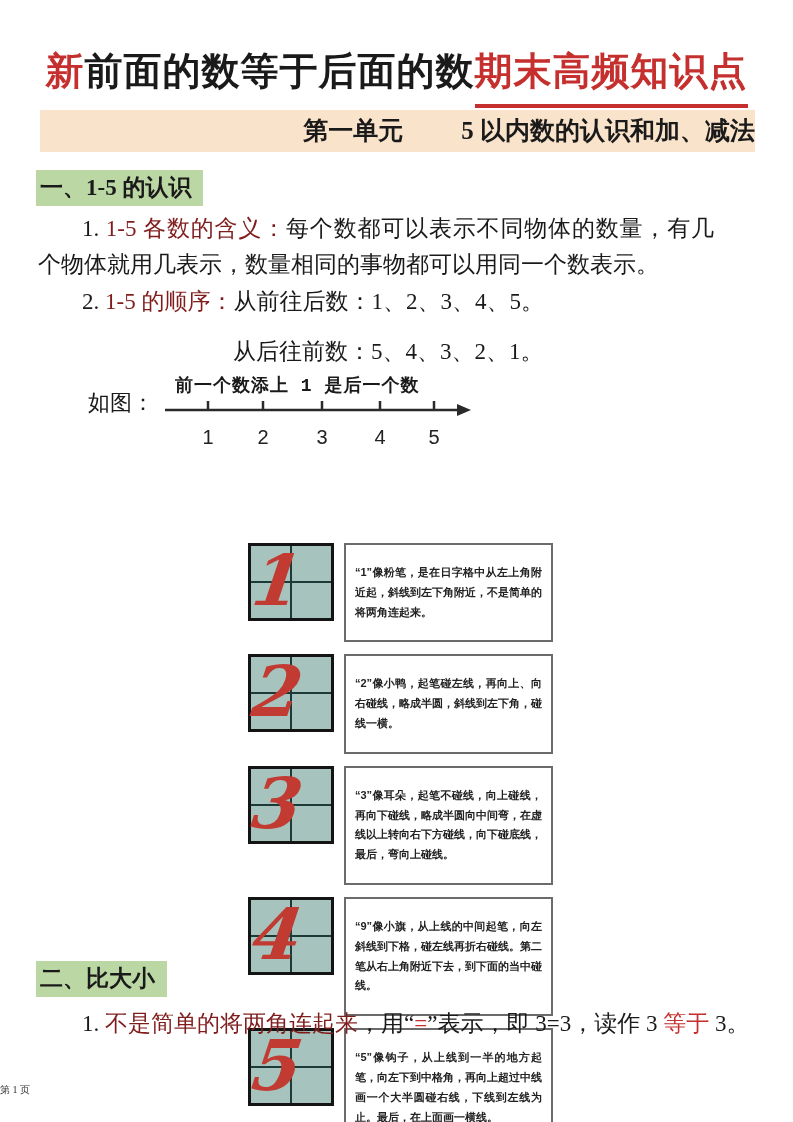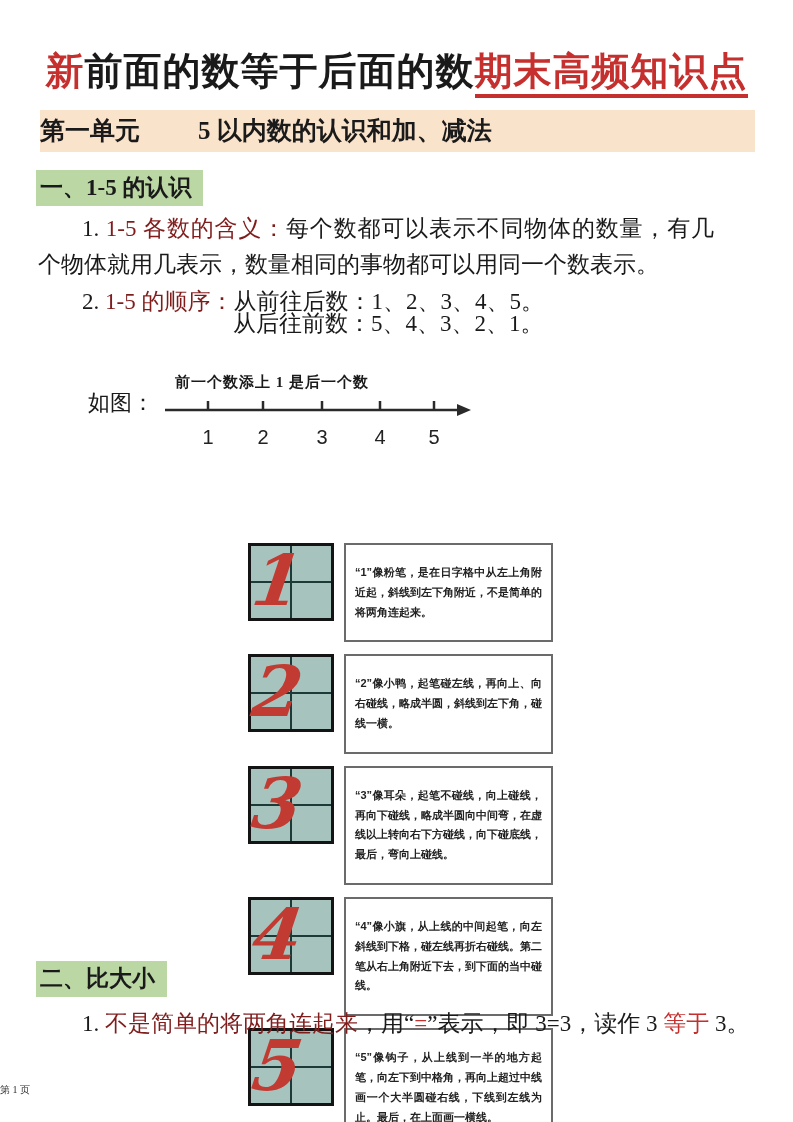--- a/index.html
+++ b/index.html
@@ -10,7 +10,7 @@
   .title{position:absolute;top:46px;left:0;width:100%;text-align:center;
          font-size:38px;font-weight:700;letter-spacing:1px;white-space:nowrap;}
   .title .red{color:#c5302f;}
-  .title .underlined{border-bottom:4px solid #c5302f;padding-bottom:2px;}
+  .title .underlined{border-bottom:4px solid #c5302f;padding-bottom:12px;}
 
   
   .banner{position:absolute;top:110px;left:40px;right:38px;height:42px;

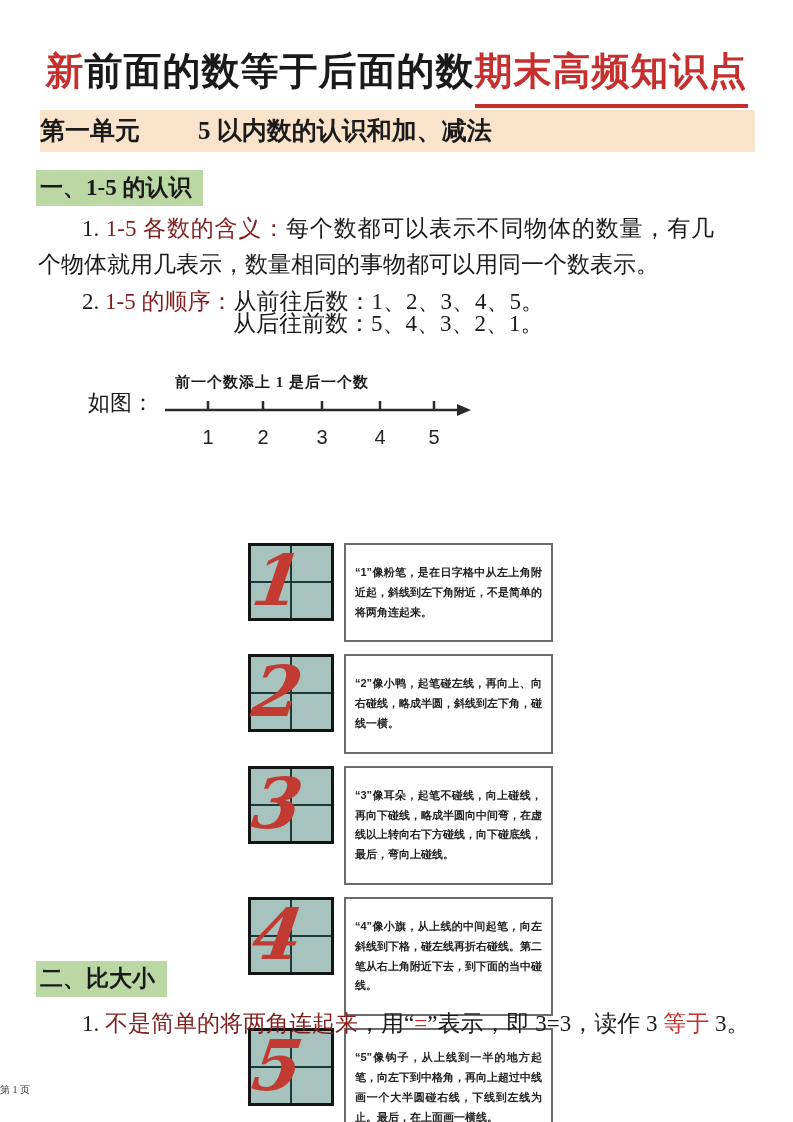--- a/index.html
+++ b/index.html
@@ -14,7 +14,7 @@
 
   
   .banner{position:absolute;top:110px;left:40px;right:38px;height:42px;
-          background:#fae3cb;text-align:left;line-height:42px;
+          background:#fae3cb;text-align:right;line-height:42px;
           font-size:25px;font-weight:700;}
   .banner .unit{margin-right:58px;}
 

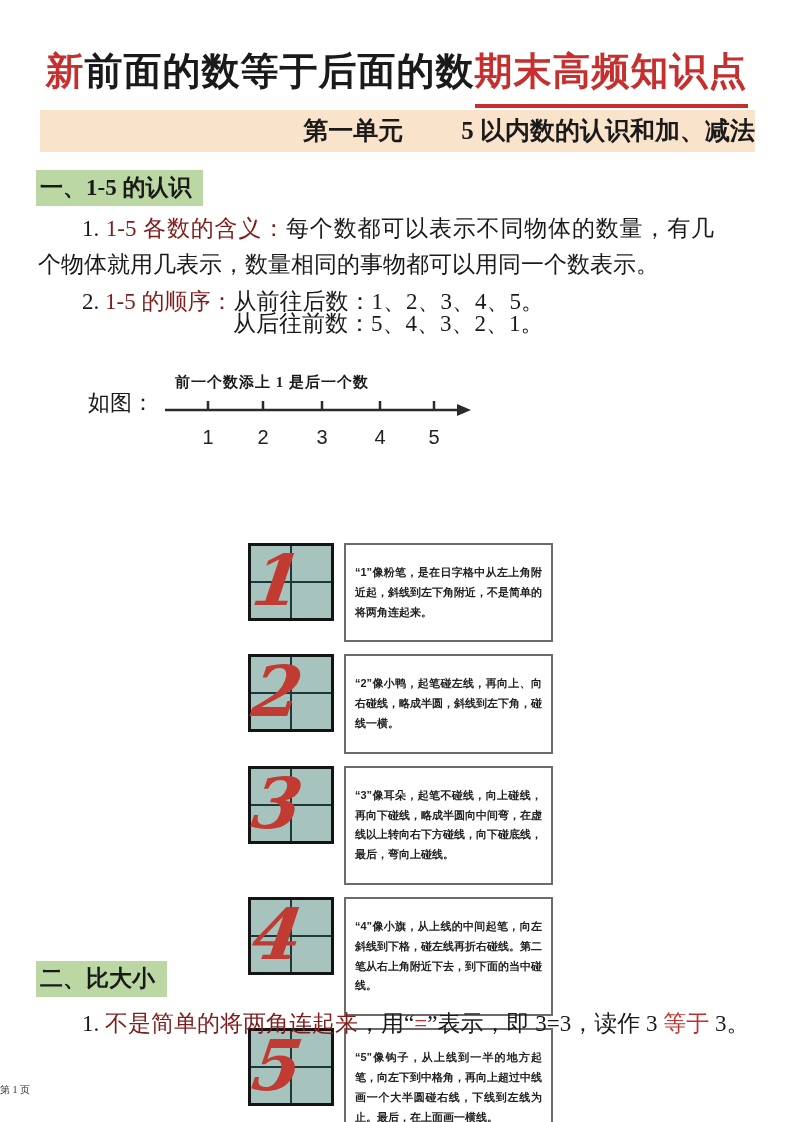--- a/index.html
+++ b/index.html
@@ -29,7 +29,7 @@
         text-indent:44px;text-align:justify;}
   .p1{top:211px;}
   .p2{top:284px;}
-  .p2b{position:absolute;left:233px;top:306px;font-size:23px;line-height:36px;}
+  .p2b{position:absolute;left:233px;top:334px;font-size:23px;line-height:36px;}
   .p3{top:467px;}
   .p4{top:1006px;width:730px;}
   .blue{color:#7f1d1d;}

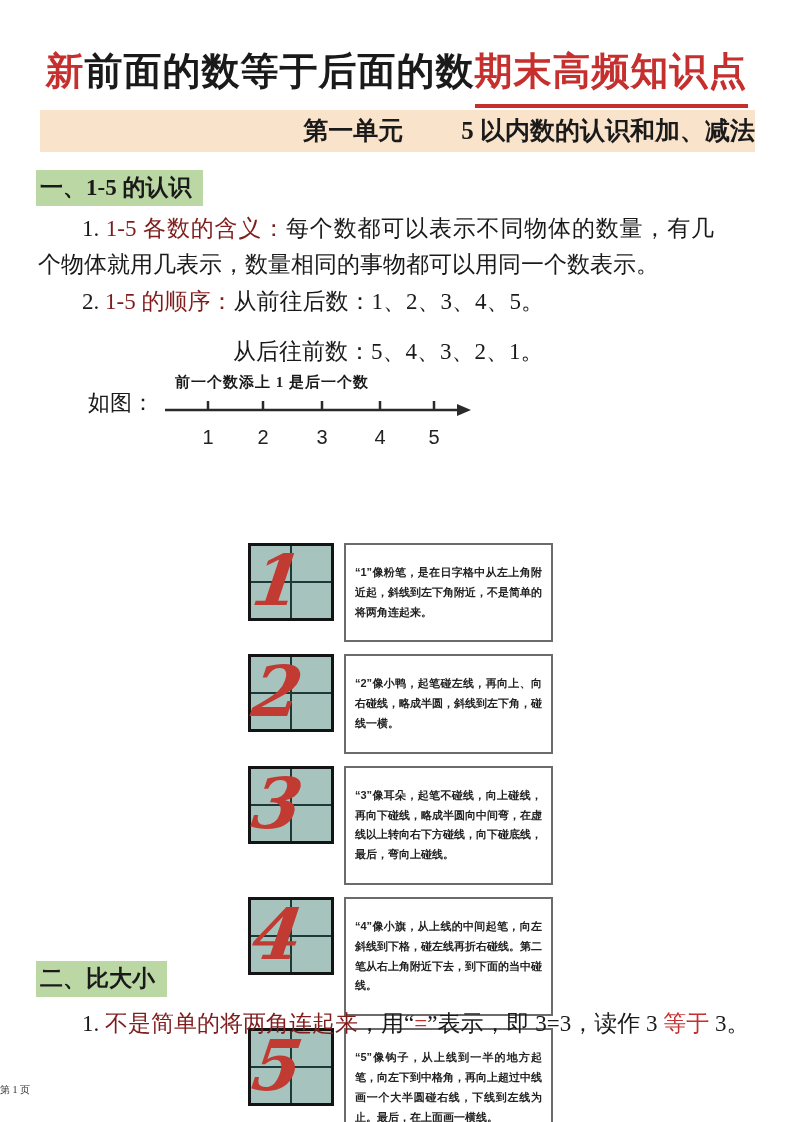--- a/index.html
+++ b/index.html
@@ -37,8 +37,8 @@
 
   
   .fig-label{position:absolute;left:88px;top:388px;font-size:22px;}
-  .fig-caption{position:absolute;left:175px;top:373px;font-size:15px;font-weight:700;
-               font-family:Liberation Serif, serif;letter-spacing:1px;}
+  .fig-caption{position:absolute;left:175px;top:373px;font-size:18px;font-weight:700;
+               font-family:Liberation Mono, monospace;letter-spacing:1px;}
   .numline{position:absolute;left:163px;top:395px;}
   .numrow{position:absolute;left:163px;top:426px;width:302px;height:26px;
           font-family:"Liberation Sans","DejaVu Sans",sans-serif;font-size:20px;color:#222;}

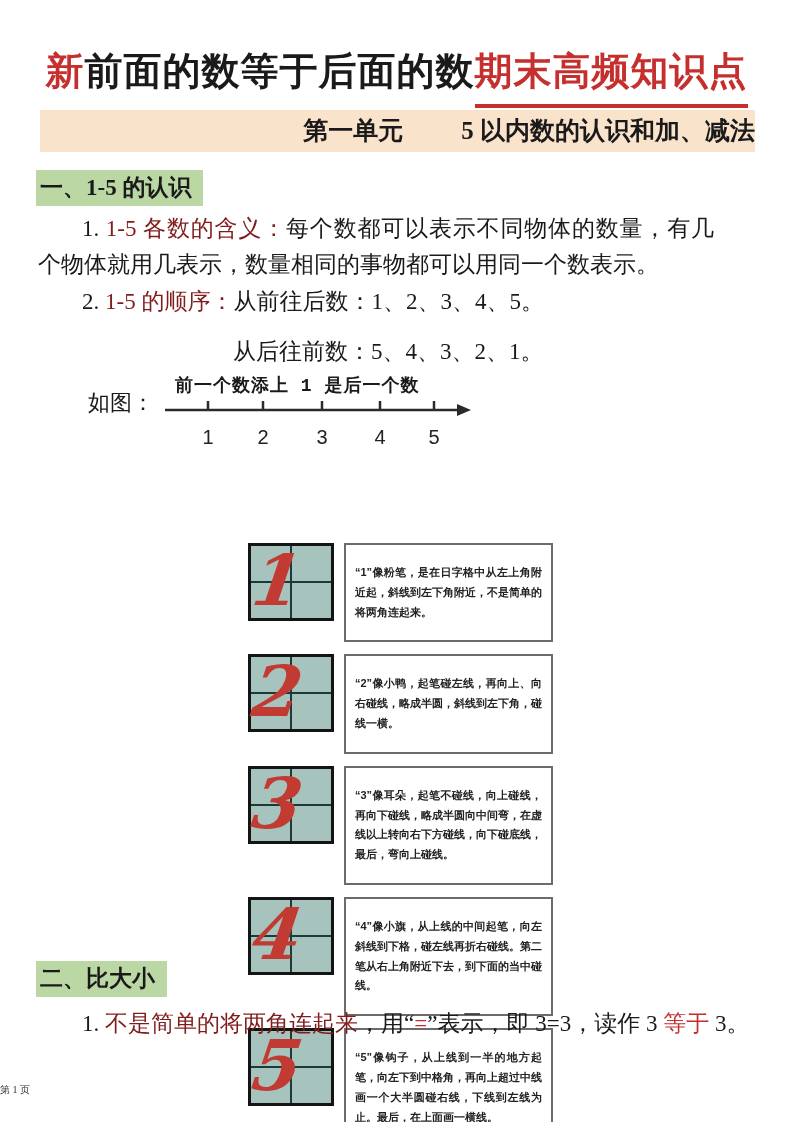--- a/index.html
+++ b/index.html
@@ -136,7 +136,7 @@
       <div class="tian">
         <span class="digit">4</span>
       </div>
-      <div class="descbox">“4”像小旗，从上线的中间起笔，向左斜线到下格，碰左线再折右碰线。第二笔从右上角附近下去，到下面的当中碰线。</div>
+      <div class="descbox">“9”像小旗，从上线的中间起笔，向左斜线到下格，碰左线再折右碰线。第二笔从右上角附近下去，到下面的当中碰线。</div>
     </div>
 
     <div class="wrow">

